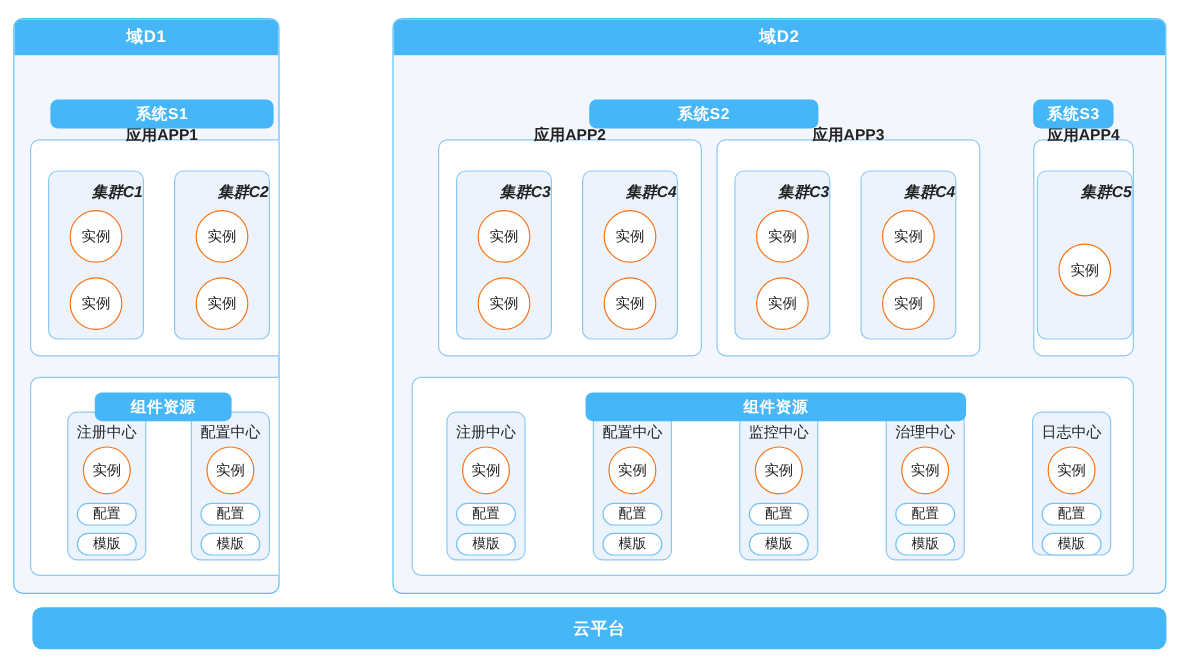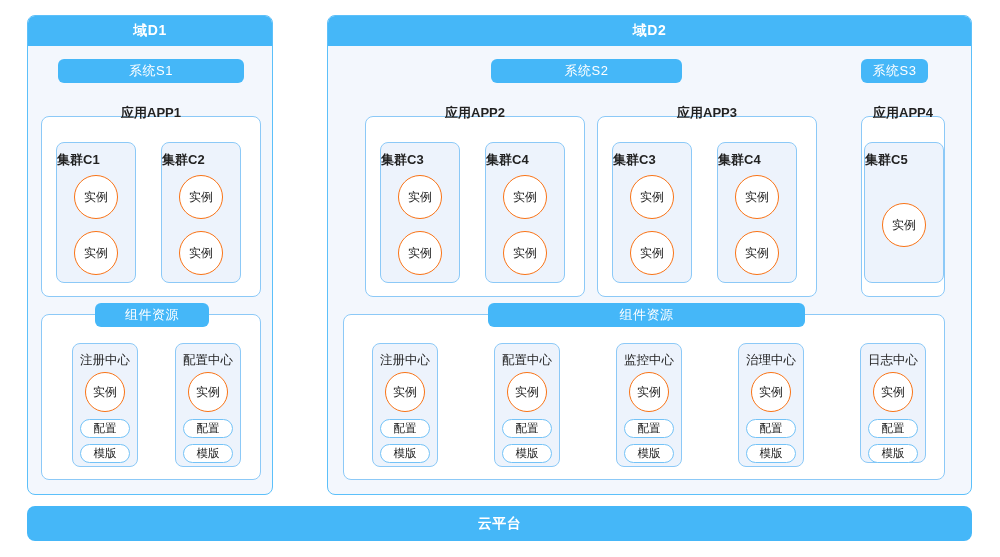--- a/index.html
+++ b/index.html
@@ -151,7 +151,7 @@
 
 <div id="stage">
 
-  <div class="domain" style="left:27px; top:15px; width:246px; height:480px;">
+  <div class="domain" style="left:11px; top:15px; width:222px; height:480px;">
     <div class="domain-header">域D1</div>
     <div class="domain-body" style="height:448px;">
 

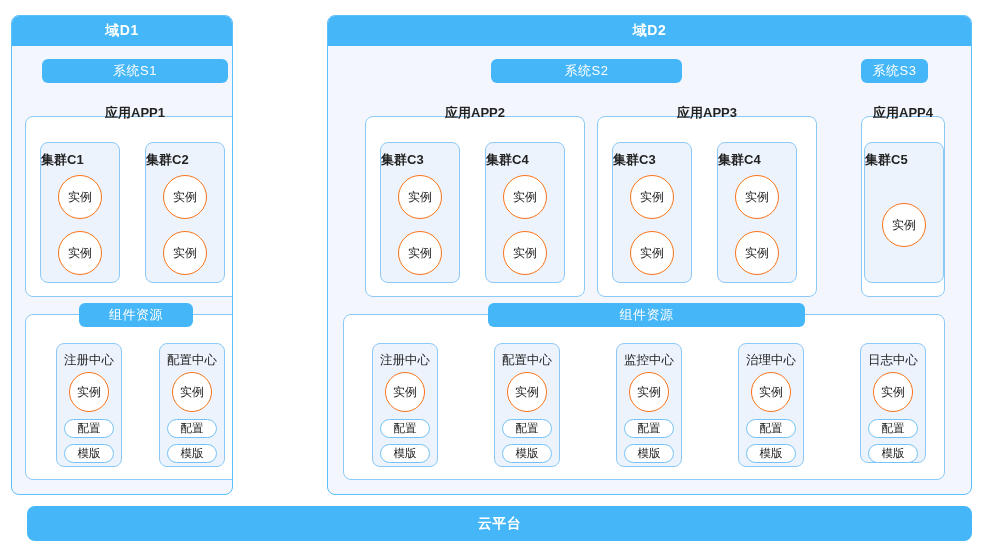--- a/index.html
+++ b/index.html
@@ -41,12 +41,13 @@
     color: #ffffff;
     border-radius: 6px;
     font-size: 13px;
-    font-weight: normal;
+    font-weight: bold;
     display: flex;
     align-items: center;
     justify-content: center;
     z-index: 5;
     letter-spacing: .5px;
+    margin-top: 24px;
   }
 
   

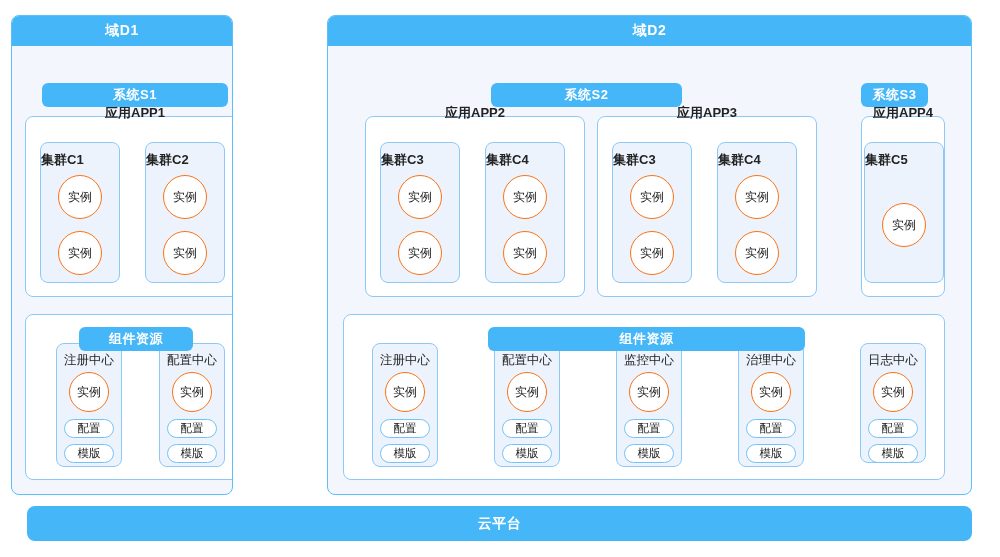--- a/index.html
+++ b/index.html
@@ -77,10 +77,11 @@
     position: absolute;
     left: 0; right: 0;
     top: 8px;
-    text-align: left;
+    text-align: right;
     font-size: 13px;
     font-weight: bold;
     color: #222222;
+    font-style: italic;
   }
 
   

